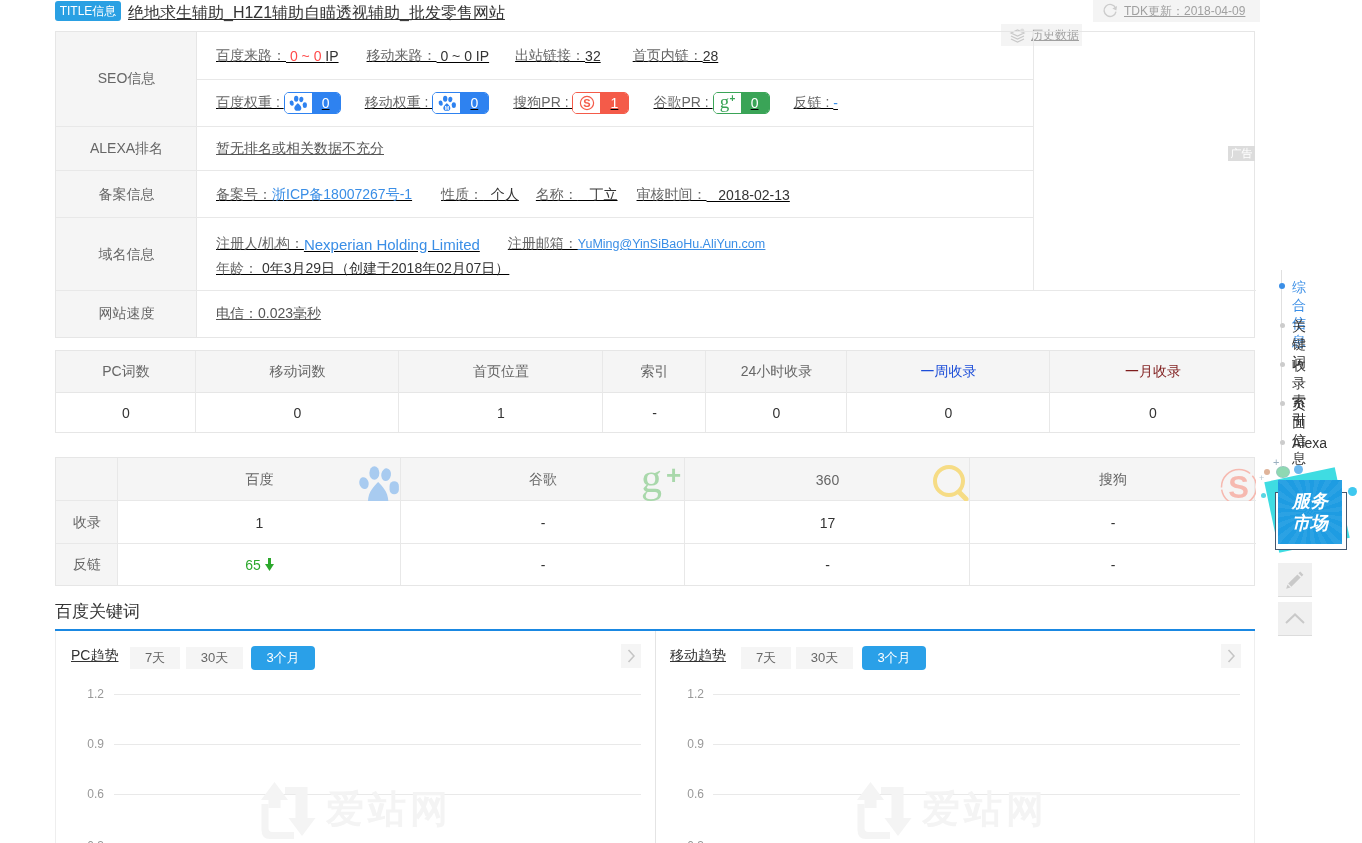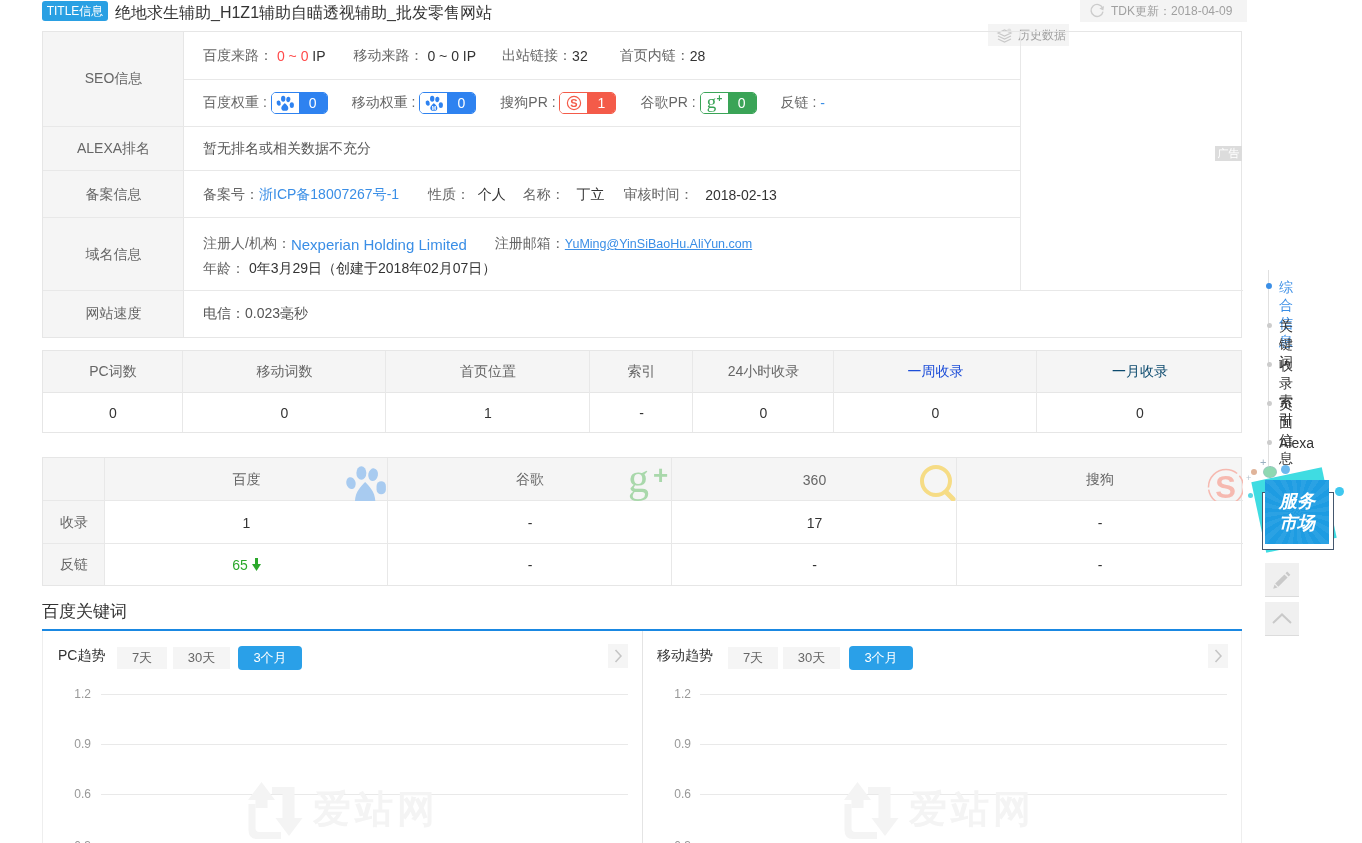--- a/index.html
+++ b/index.html
@@ -24,7 +24,7 @@
 </style>
 </head>
 <body>
-<div class="abs" style="left:0;top:0;width:1098px;height:843px;padding-left:28px;">
+<div class="abs" style="left:13px;top:0;width:1098px;height:843px;padding-left:28px;">
 
 <div class="abs hcen" style="left:42px;top:1px;width:66px;height:20px;background:#2aa0e3;border-radius:3px;color:#fff;font-size:12px;">TITLE信息</div>
 <div class="abs vcen" style="left:115px;top:0px;height:26px;font-size:16px;color:#333;">绝地求生辅助_H1Z1辅助自瞄透视辅助_批发零售网站</div>

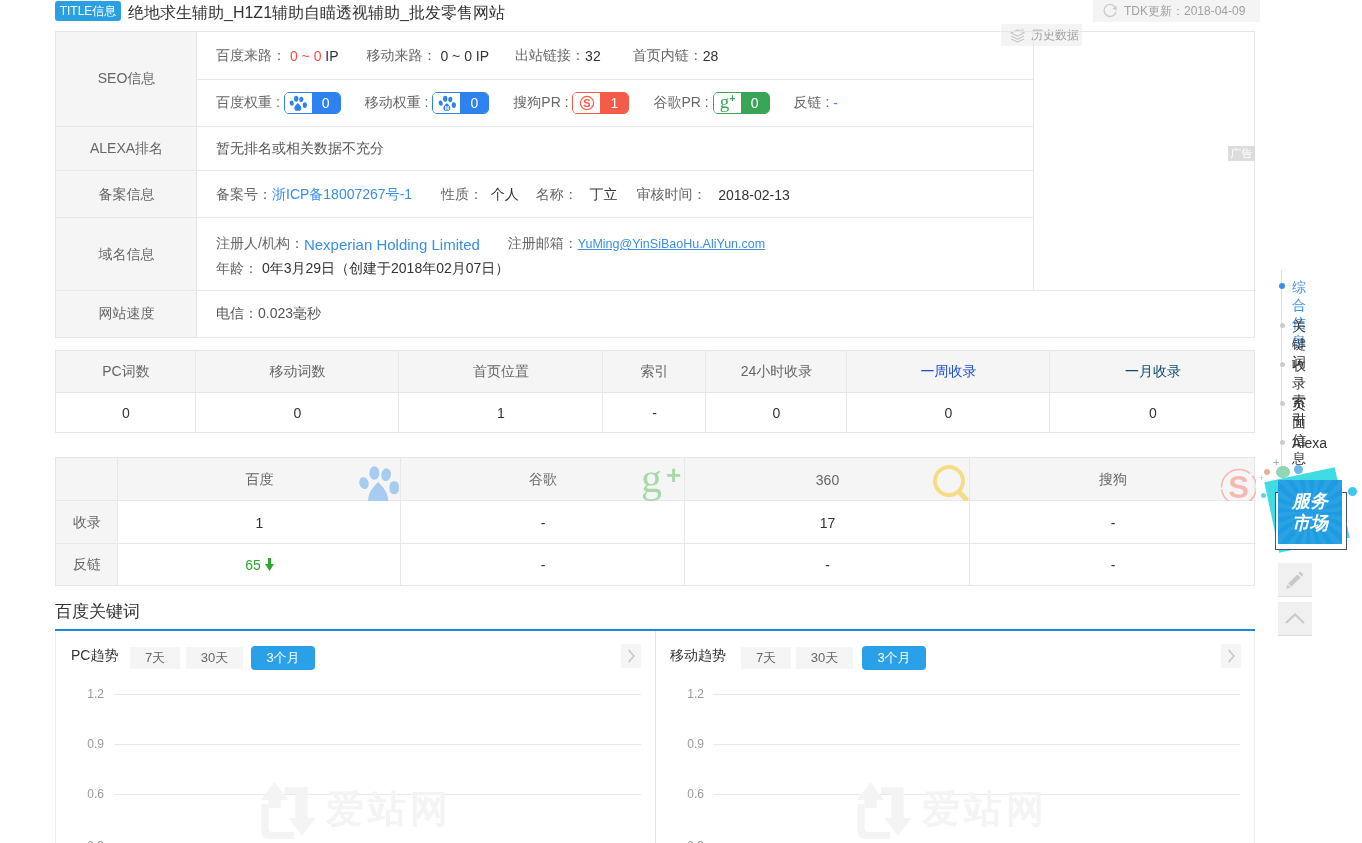--- a/index.html
+++ b/index.html
@@ -5,7 +5,7 @@
 * { margin:0; padding:0; box-sizing:border-box; }
 html,body { width:1362px; height:843px; background:#fff; font-family:"Liberation Sans", sans-serif; overflow:hidden; }
 .abs { position:absolute; }
-.vcen { display:flex; align-items:center; }
+.vcen { display:flex; align-items:center;text-decoration:underline; }
 .hcen { display:flex; align-items:center; justify-content:center; }
 .lbl { color:#666; }
 .val { color:#333; }

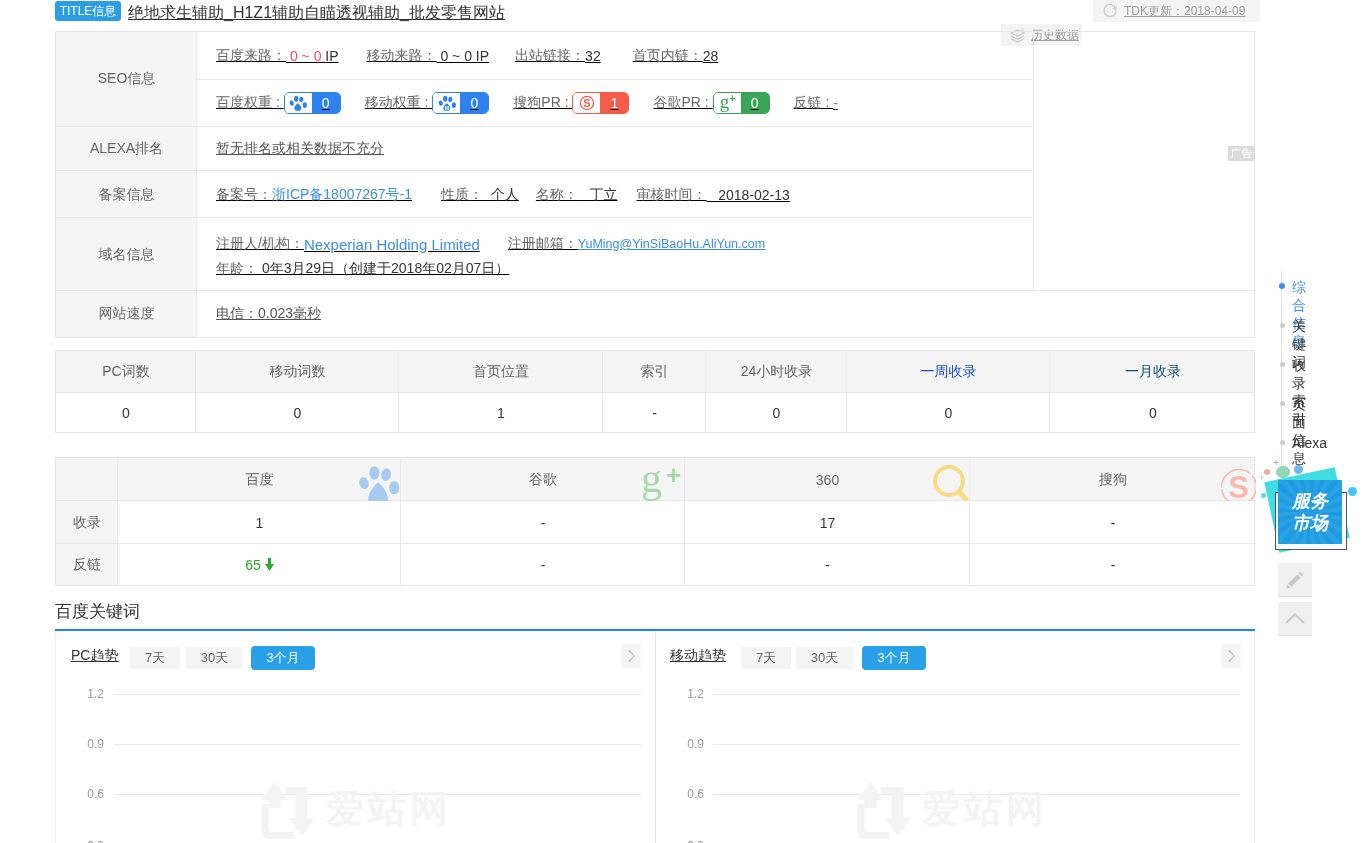--- a/index.html
+++ b/index.html
@@ -166,7 +166,7 @@
   <div class="abs hcen" style="left:547px;top:0;width:103px;height:42px;color:#666;font-size:14px;">索引</div>
   <div class="abs hcen" style="left:650px;top:0;width:141px;height:42px;color:#666;font-size:14px;">24小时收录</div>
   <div class="abs hcen" style="left:791px;top:0;width:203px;height:42px;color:#1d4ed8;font-size:14px;">一周收录</div>
-  <div class="abs hcen" style="left:994px;top:0;width:206px;height:42px;color:#0c4a6e;font-size:14px;">一月收录</div>
+  <div class="abs hcen" style="left:994px;top:0;width:206px;height:42px;color:#7f1d1d;font-size:14px;">一月收录</div>
   <div class="abs hcen" style="left:0;top:42px;width:140px;height:40px;color:#333;font-size:14px;">0</div>
   <div class="abs hcen" style="left:140px;top:42px;width:203px;height:40px;color:#333;font-size:14px;">0</div>
   <div class="abs hcen" style="left:343px;top:42px;width:204px;height:40px;color:#333;font-size:14px;">1</div>

